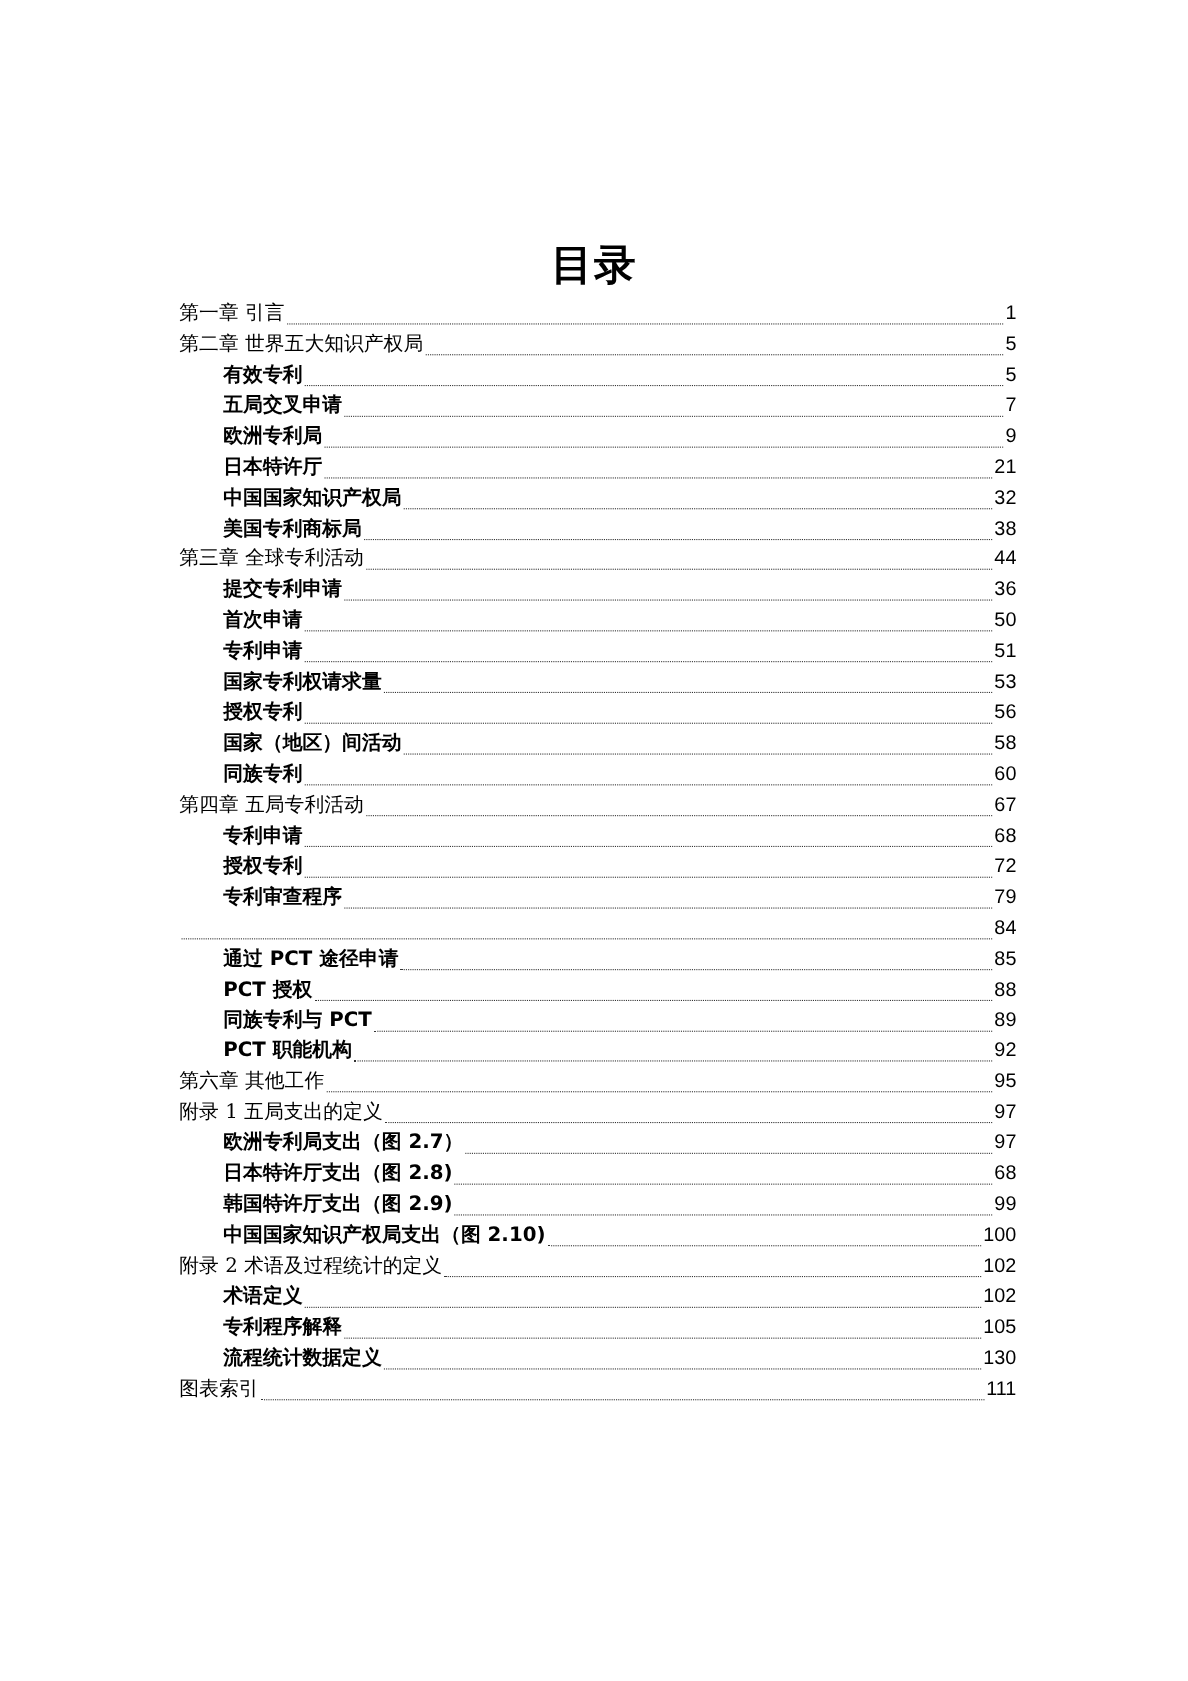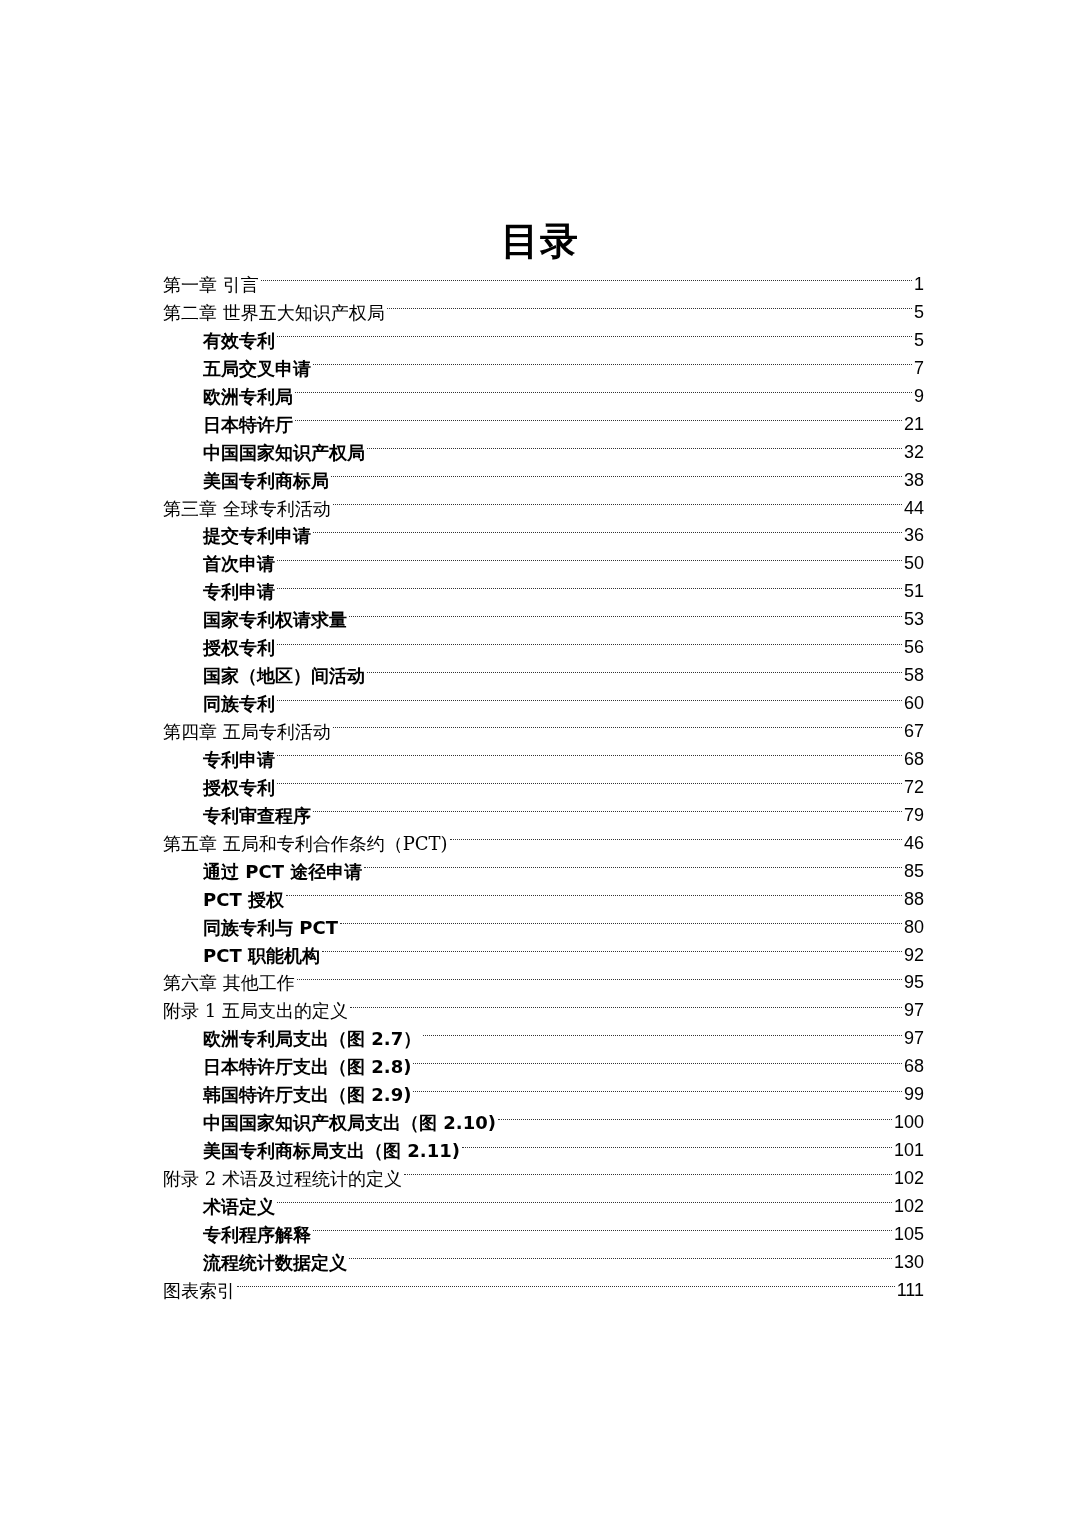--- a/index.html
+++ b/index.html
@@ -34,7 +34,7 @@
     }
     .toc-row {
       display: flex;
-      align-items: center;
+      align-items: flex-end;
       height: 27.95px;
       line-height: 27.95px;
       white-space: nowrap;

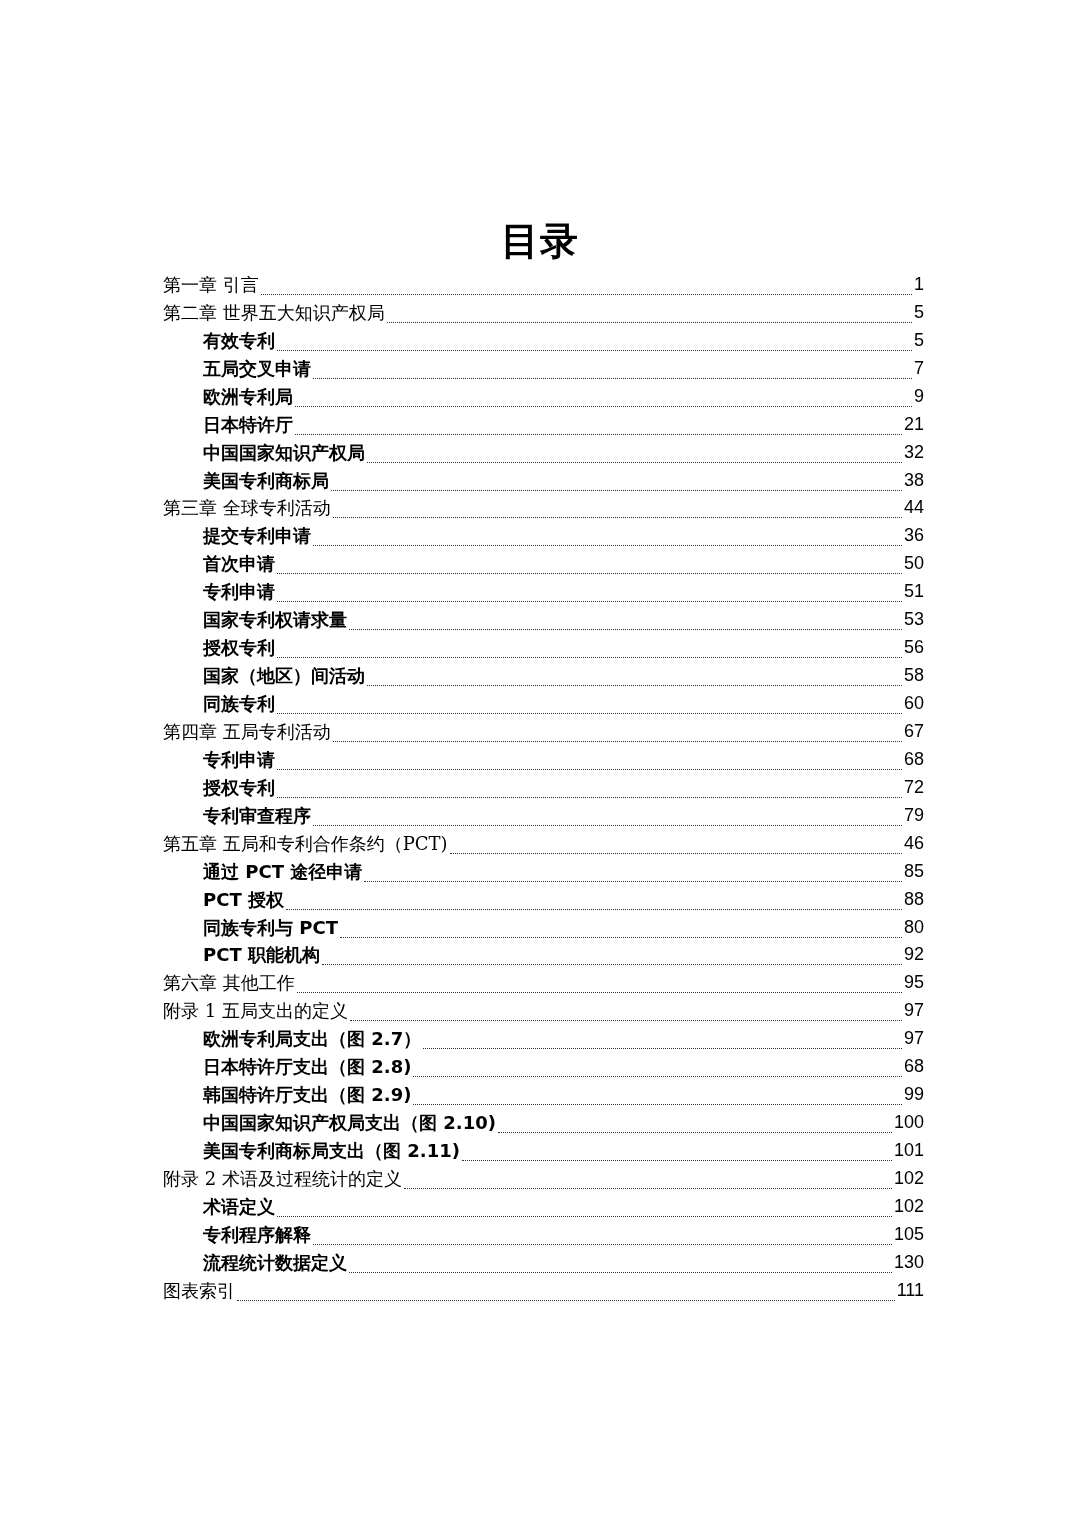--- a/index.html
+++ b/index.html
@@ -177,7 +177,6 @@
       <span class="toc-page">79</span>
     </div>
     <div class="toc-row level-1">
-      <span class="toc-label">第五章 五局和专利合作条约（PCT)</span>
       <span class="toc-leader"></span>
       <span class="toc-page">46</span>
     </div>

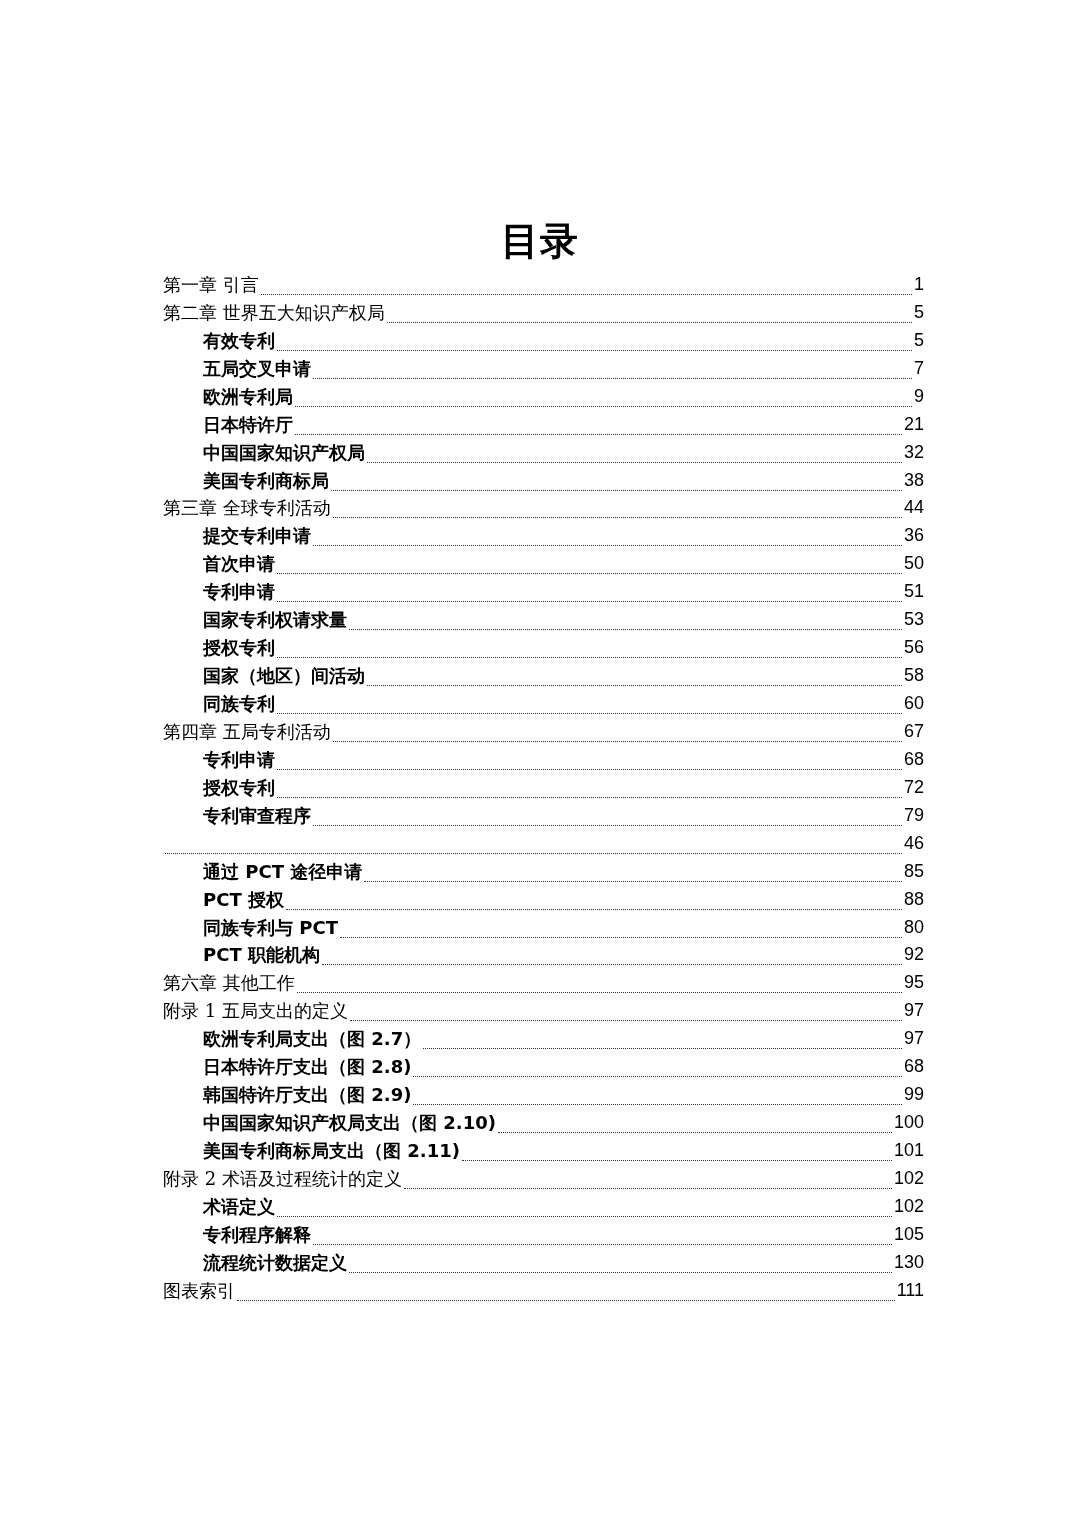--- a/index.html
+++ b/index.html
@@ -178,7 +178,7 @@
     </div>
     <div class="toc-row level-1">
       <span class="toc-leader"></span>
-      <span class="toc-page">46</span>
+      <span class="toc-page">84</span>
     </div>
     <div class="toc-row level-2">
       <span class="toc-label">通过 PCT 途径申请</span>

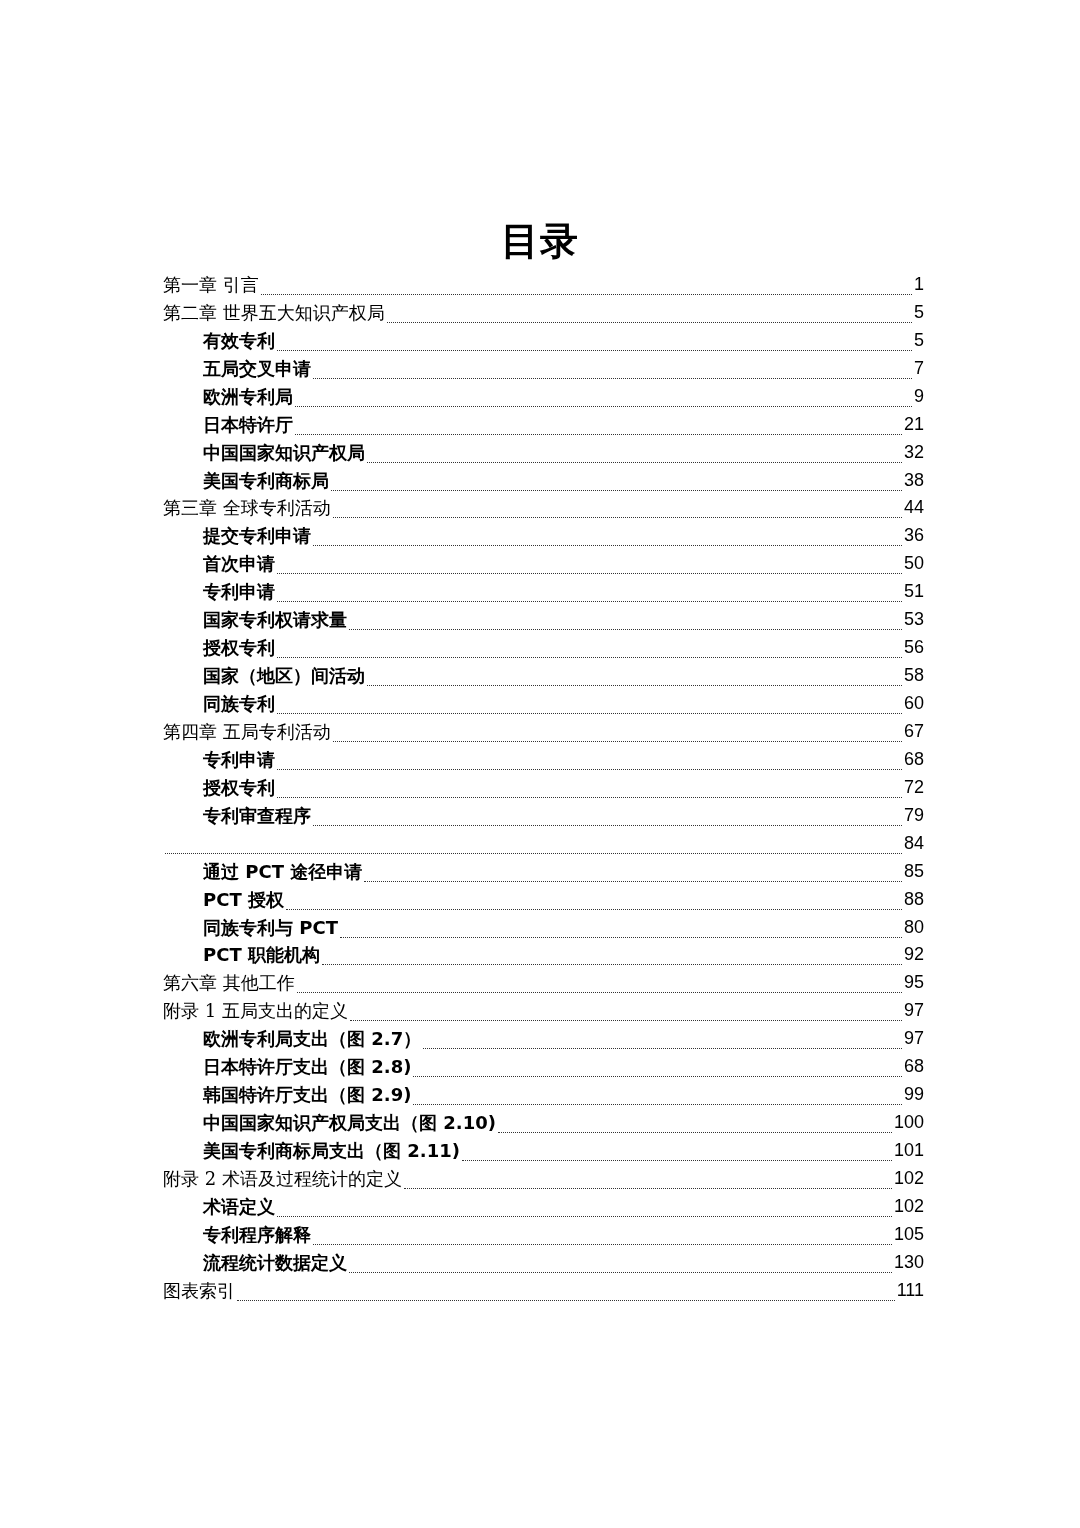--- a/index.html
+++ b/index.html
@@ -193,7 +193,7 @@
     <div class="toc-row level-2">
       <span class="toc-label">同族专利与 PCT</span>
       <span class="toc-leader"></span>
-      <span class="toc-page">80</span>
+      <span class="toc-page">89</span>
     </div>
     <div class="toc-row level-2">
       <span class="toc-label">PCT 职能机构</span>

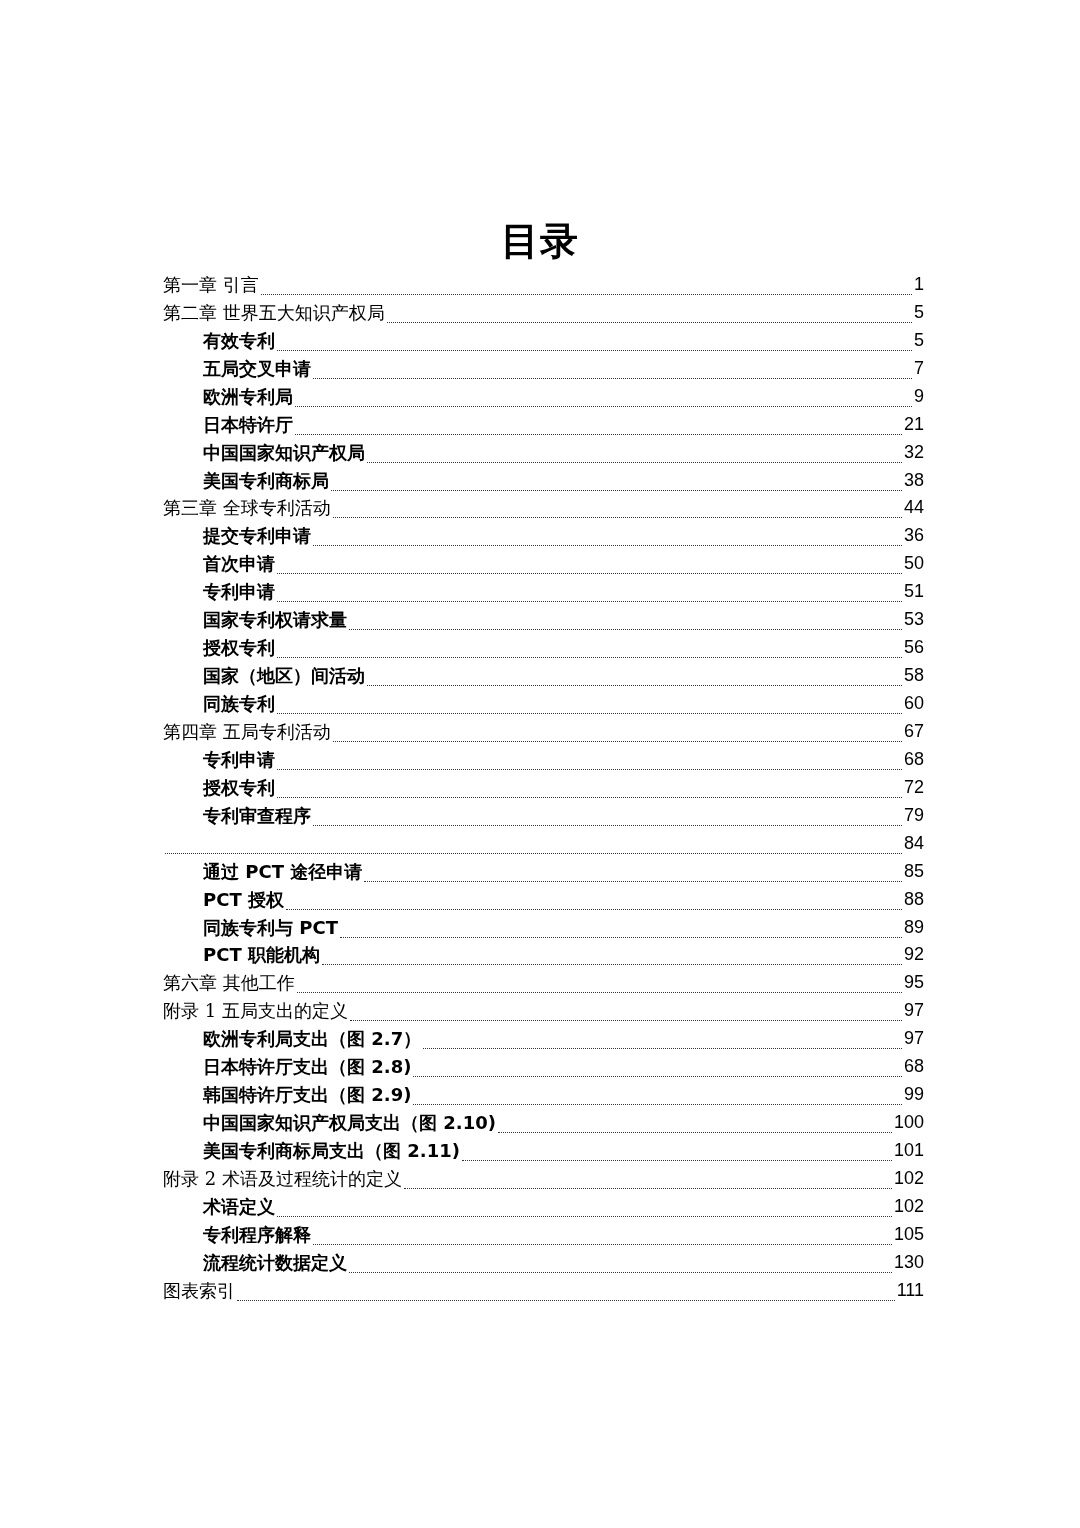--- a/index.html
+++ b/index.html
@@ -230,11 +230,6 @@
       <span class="toc-leader"></span>
       <span class="toc-page">100</span>
     </div>
-    <div class="toc-row level-2">
-      <span class="toc-label">美国专利商标局支出（图 2.11)</span>
-      <span class="toc-leader"></span>
-      <span class="toc-page">101</span>
-    </div>
     <div class="toc-row level-1">
       <span class="toc-label">附录 2 术语及过程统计的定义</span>
       <span class="toc-leader"></span>

